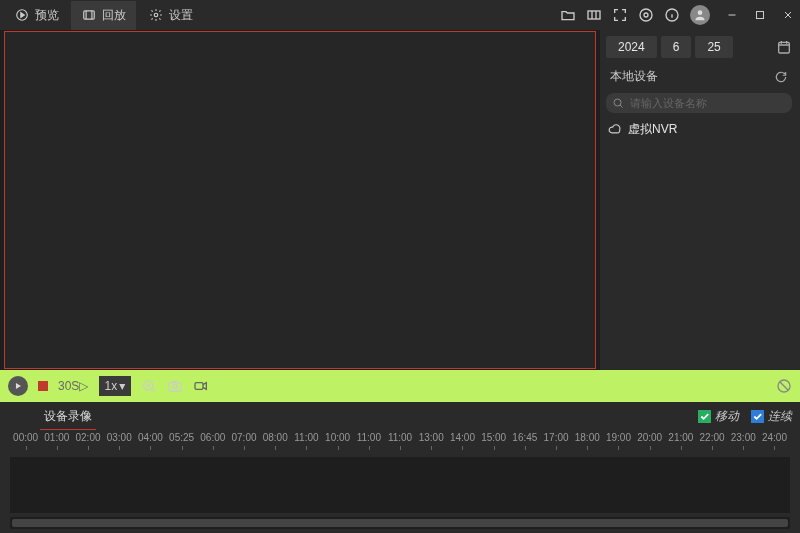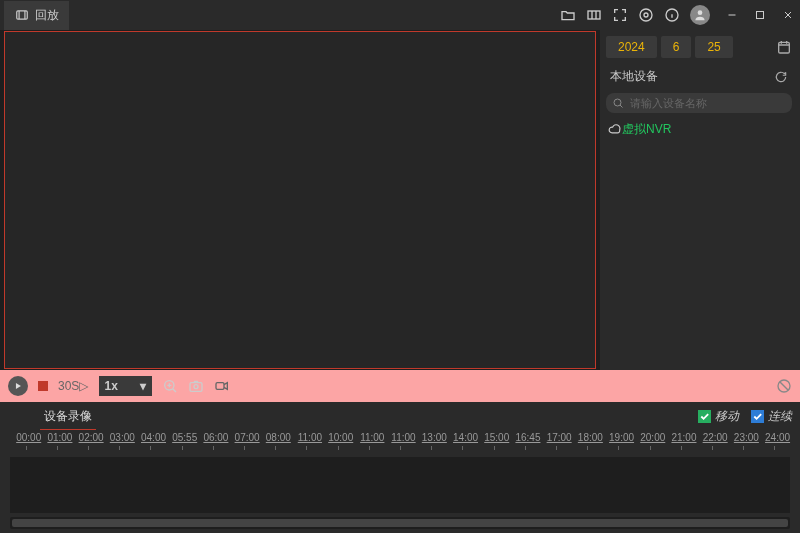--- a/index.html
+++ b/index.html
@@ -65,6 +65,15 @@
 
 <div class="topbar">
   <div class="topbar-tabs">
+    <div class="top-tab">
+      <span class="tbicon">
+        <svg width="14" height="14" viewBox="0 0 24 24" fill="none" stroke="#ccc" stroke-width="2">
+            <circle cx="12" cy="12" r="9"></circle>
+            <path d="M10 8l6 4-6 4z" fill="#ccc"></path>
+          </svg>
+      </span>
+      <span>预览</span>
+    </div>
     <div class="top-tab active">
       <span class="tbicon">
         <svg width="14" height="14" viewBox="0 0 24 24" fill="none" stroke="#ccc" stroke-width="2">

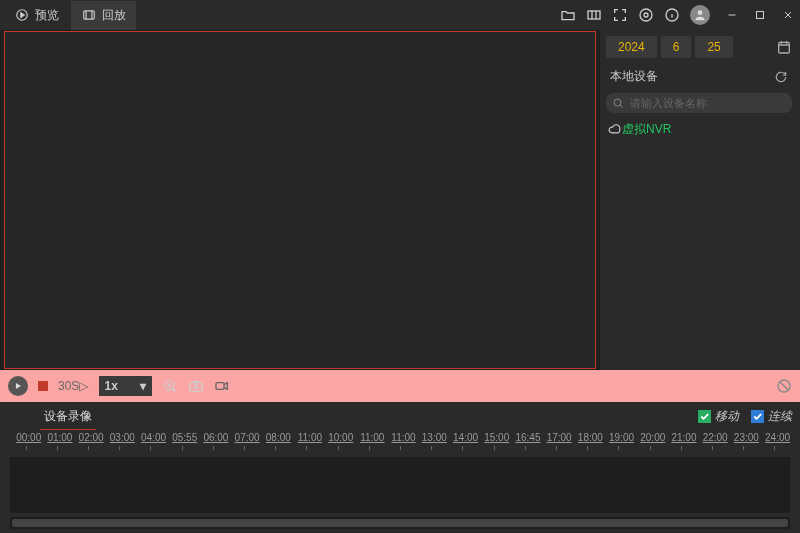--- a/index.html
+++ b/index.html
@@ -82,6 +82,15 @@
           </svg>
       </span>
       <span>回放</span>
+    </div>
+    <div class="top-tab">
+      <span class="tbicon">
+        <svg width="14" height="14" viewBox="0 0 24 24" fill="none" stroke="#ccc" stroke-width="2">
+            <circle cx="12" cy="12" r="3"></circle>
+            <path d="M12 2v3M12 19v3M4.2 4.2l2.1 2.1M17.7 17.7l2.1 2.1M2 12h3M19 12h3M4.2 19.8l2.1-2.1M17.7 6.3l2.1-2.1"></path>
+          </svg>
+      </span>
+      <span>设置</span>
     </div>
   </div>
   <div class="topbar-right">

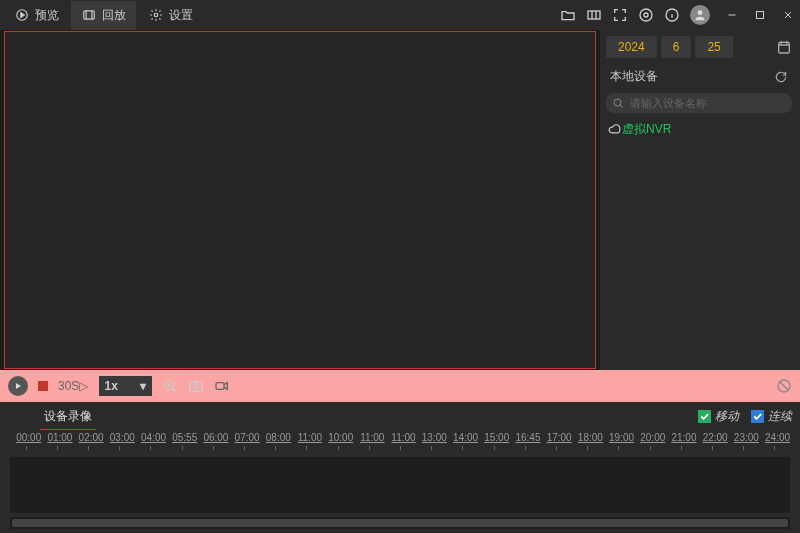--- a/index.html
+++ b/index.html
@@ -23,7 +23,7 @@
   
   .side { flex: 1; background: #2a2a2a; padding: 2px 8px 0 6px; display:flex; flex-direction:column; }
   .date-row { display: flex; align-items: center; gap: 4px; margin: 4px 0 6px 0; }
-  .date-pill { background: #3a3a3a; color: #eab308; padding: 4px 12px; border-radius: 2px; cursor: pointer; }
+  .date-pill { background: #3a3a3a; color: #e5e5e5; padding: 4px 12px; border-radius: 2px; cursor: pointer; }
   .date-cal { margin-left: auto; color: #aaa; cursor: pointer; }
   .section-row { display: flex; align-items: center; justify-content: space-between; color: #ccc; margin: 4px 4px; }
   .search-box { display: flex; align-items: center; background: #3a3a3a; border-radius: 8px; padding: 4px 6px; gap: 6px; margin: 4px 0; }

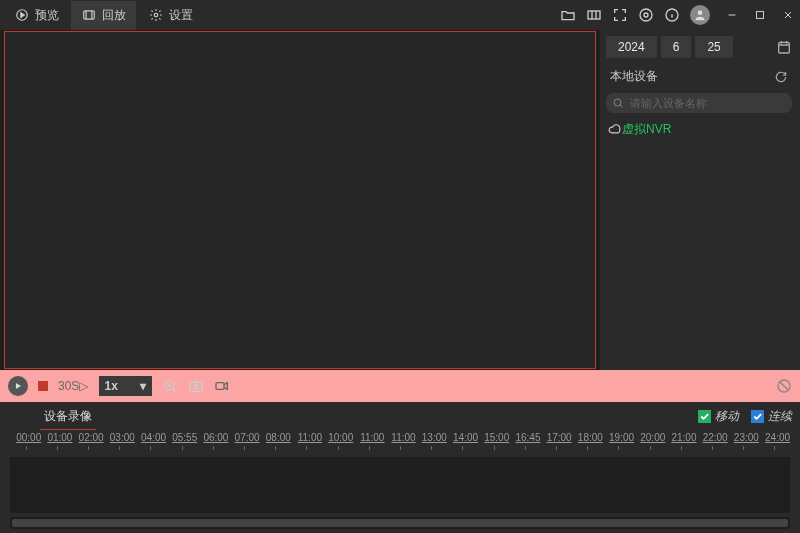--- a/index.html
+++ b/index.html
@@ -29,7 +29,7 @@
   .search-box { display: flex; align-items: center; background: #3a3a3a; border-radius: 8px; padding: 4px 6px; gap: 6px; margin: 4px 0; }
   .search-box input { background: transparent; border: none; outline: none; color: #ccc; font-size: 11px; flex: 1; }
   .search-box input::placeholder { color: #666; }
-  .device-item { display: flex; align-items: center; padding: 4px 2px; color: #22c55e; cursor: pointer; }
+  .device-item { display: flex; align-items: center; gap: 6px; padding: 4px 2px; color: #e5e5e5; cursor: pointer; }
   
   
   .ctrlbar { height: 30px; background: #fca5a5; display: flex; align-items: center; padding: 16px 8px; gap: 10px; }

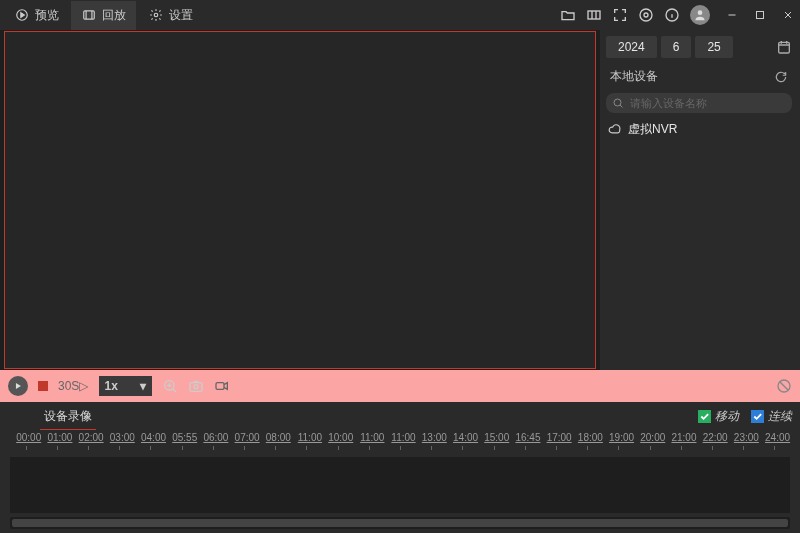--- a/index.html
+++ b/index.html
@@ -32,7 +32,7 @@
   .device-item { display: flex; align-items: center; gap: 6px; padding: 4px 2px; color: #e5e5e5; cursor: pointer; }
   
   
-  .ctrlbar { height: 30px; background: #fca5a5; display: flex; align-items: center; padding: 16px 8px; gap: 10px; }
+  .ctrlbar { height: 30px; background: #bef264; display: flex; align-items: center; padding: 16px 8px; gap: 10px; }
   .play-circle { width: 20px; height: 20px; border-radius: 50%; background: #555; display:flex; align-items:center; justify-content:center; cursor:pointer; }
   .stop-sq { width: 10px; height: 10px; background: #c0392b; cursor: pointer; }
   .speed-box { background: #3a3a3a; padding: 3px 6px; display: flex; align-items: flex-start; gap: 22px; cursor: pointer; color:#ccc;font-weight:bold; }

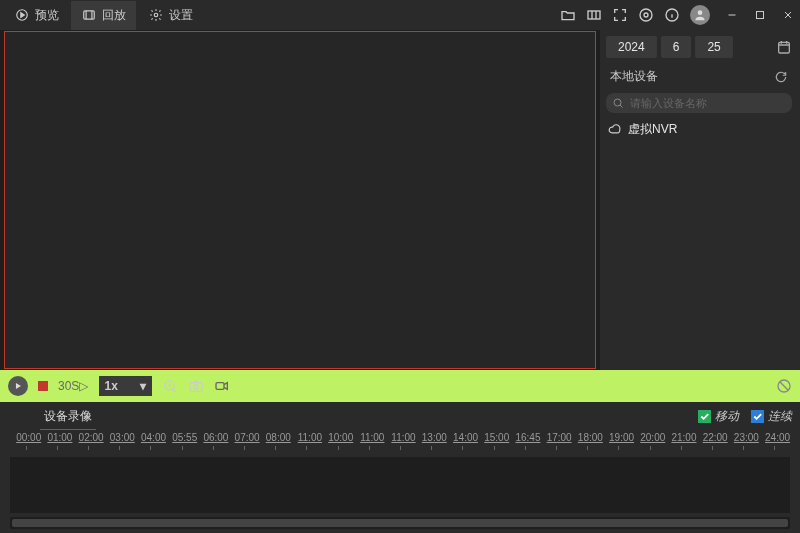--- a/index.html
+++ b/index.html
@@ -35,7 +35,7 @@
   .ctrlbar { height: 30px; background: #bef264; display: flex; align-items: center; padding: 16px 8px; gap: 10px; }
   .play-circle { width: 20px; height: 20px; border-radius: 50%; background: #555; display:flex; align-items:center; justify-content:center; cursor:pointer; }
   .stop-sq { width: 10px; height: 10px; background: #c0392b; cursor: pointer; }
-  .speed-box { background: #3a3a3a; padding: 3px 6px; display: flex; align-items: flex-start; gap: 22px; cursor: pointer; color:#ccc;font-weight:bold; }
+  .speed-box { background: #3a3a3a; padding: 3px 6px; display: flex; align-items: flex-start; gap: 2px; cursor: pointer; color:#ccc; }
   .ctrl-dim { color: #666; }
   .right-end { margin-left: auto; color: #888; cursor:pointer; }
   

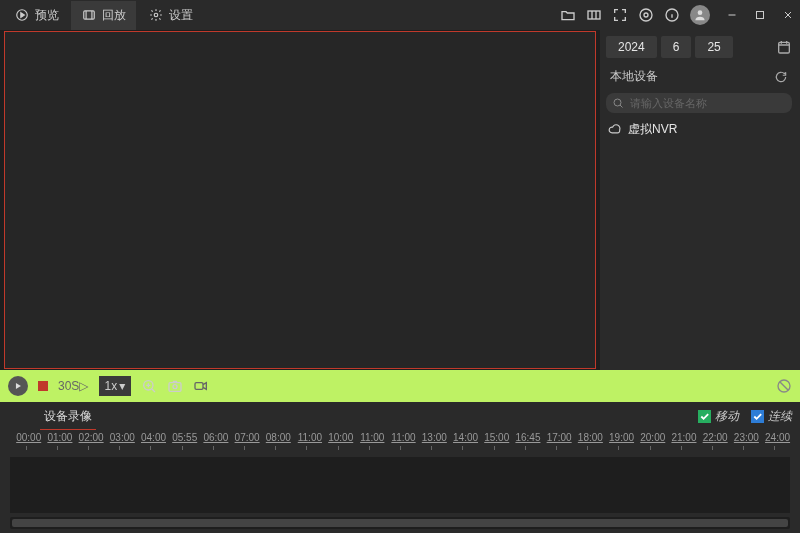--- a/index.html
+++ b/index.html
@@ -52,7 +52,7 @@
   
   .timeline { background:#2a2a2a; height: 104px; padding: 0 4px; position:relative; }
   .ruler { display:flex; justify-content: space-between; font-size:10px; color:#999; padding: 2px 6px 0 6px; position:relative; }
-  .ruler span { flex:1; text-align:right; position:relative;text-decoration:underline; }
+  .ruler span { flex:1; text-align:center; position:relative; }
   .ruler span::before { content:""; position:absolute; left:50%; top:14px; width:1px; height:4px; background:#666; }
   .track { background:#1e1e1e; height:56px; margin: 14px 6px 0 6px; }
   .hscroll { height:12px; background:#1e1e1e; margin:4px 6px 0 6px; position:relative; border-radius:2px; }

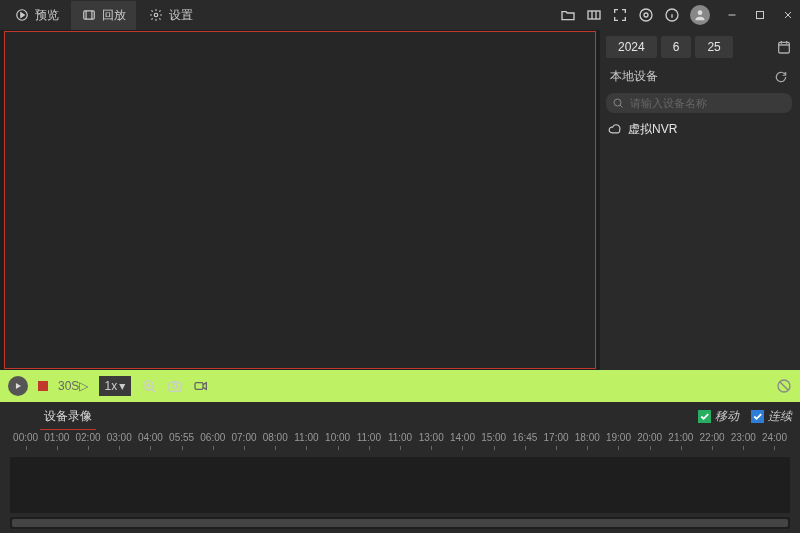--- a/index.html
+++ b/index.html
@@ -260,7 +260,7 @@
       <span>02:00</span>
       <span>03:00</span>
       <span>04:00</span>
-      <span>05:55</span>
+      <span>05:25</span>
       <span>06:00</span>
       <span>07:00</span>
       <span>08:00</span>

